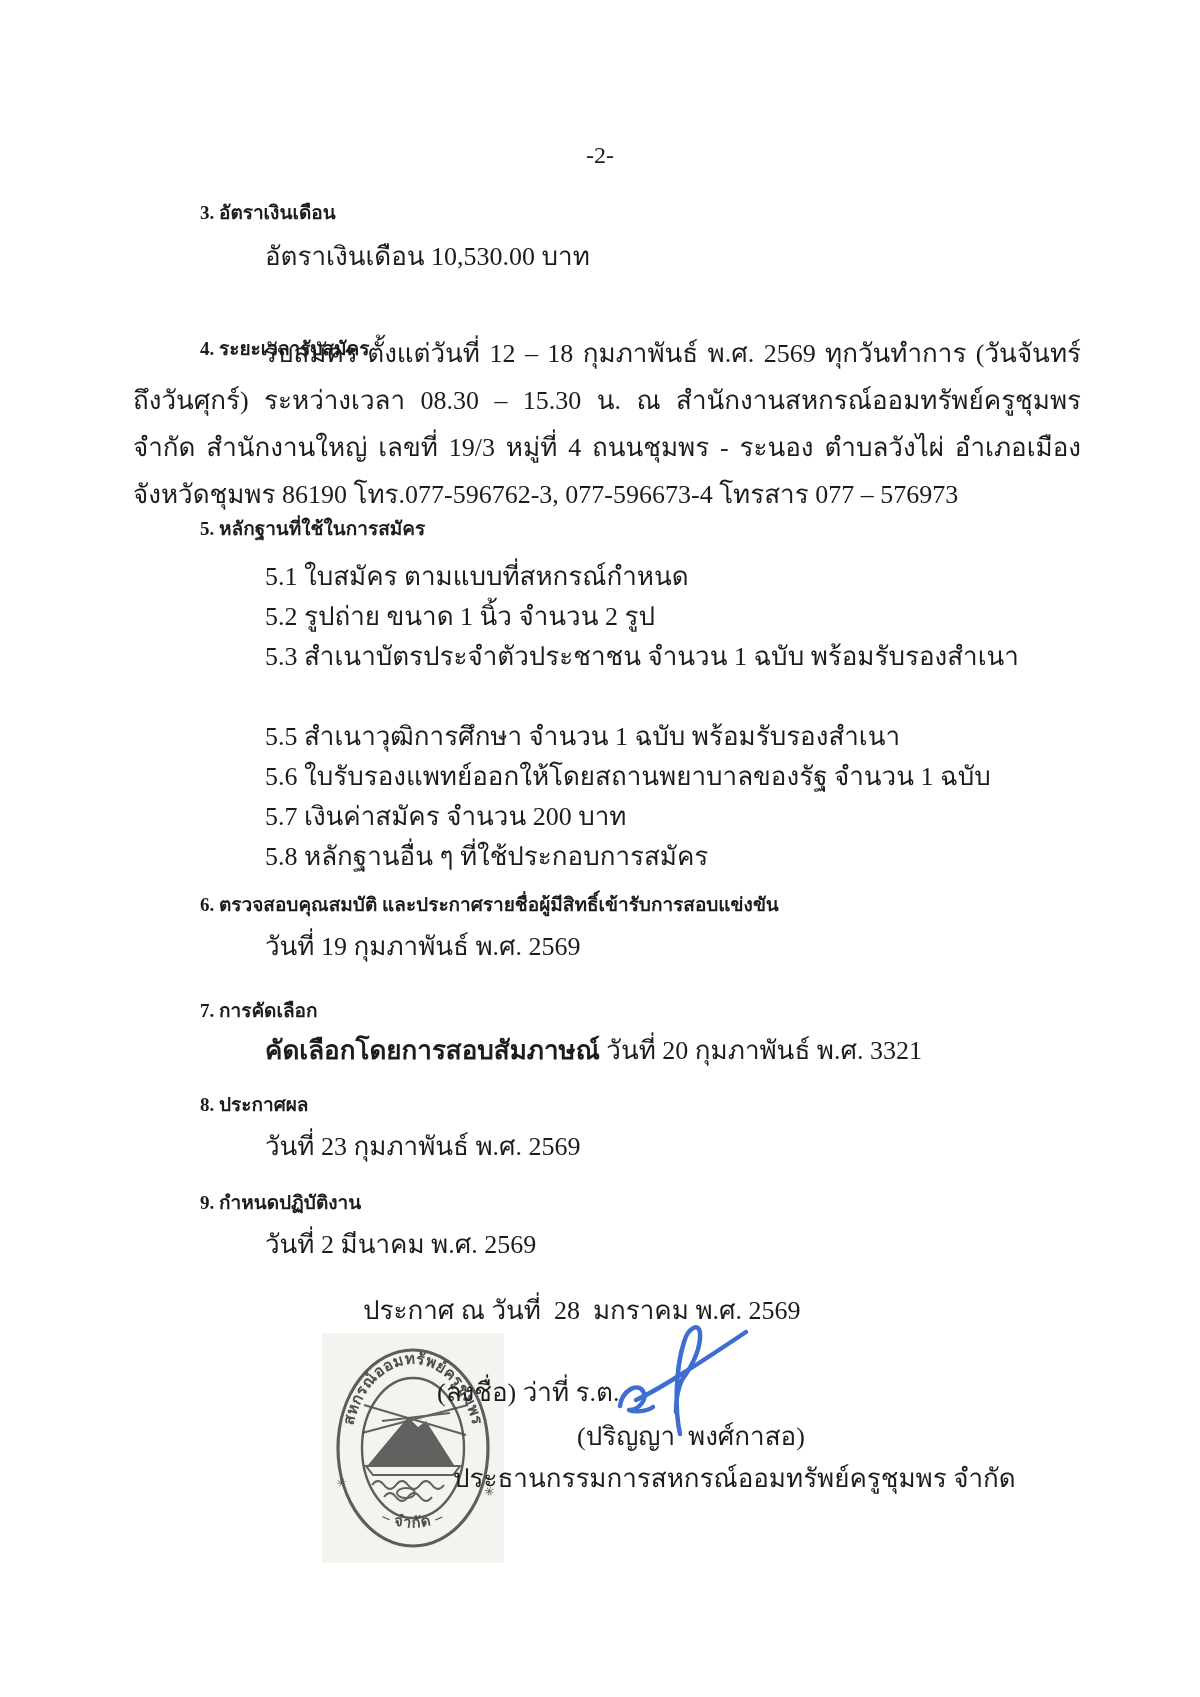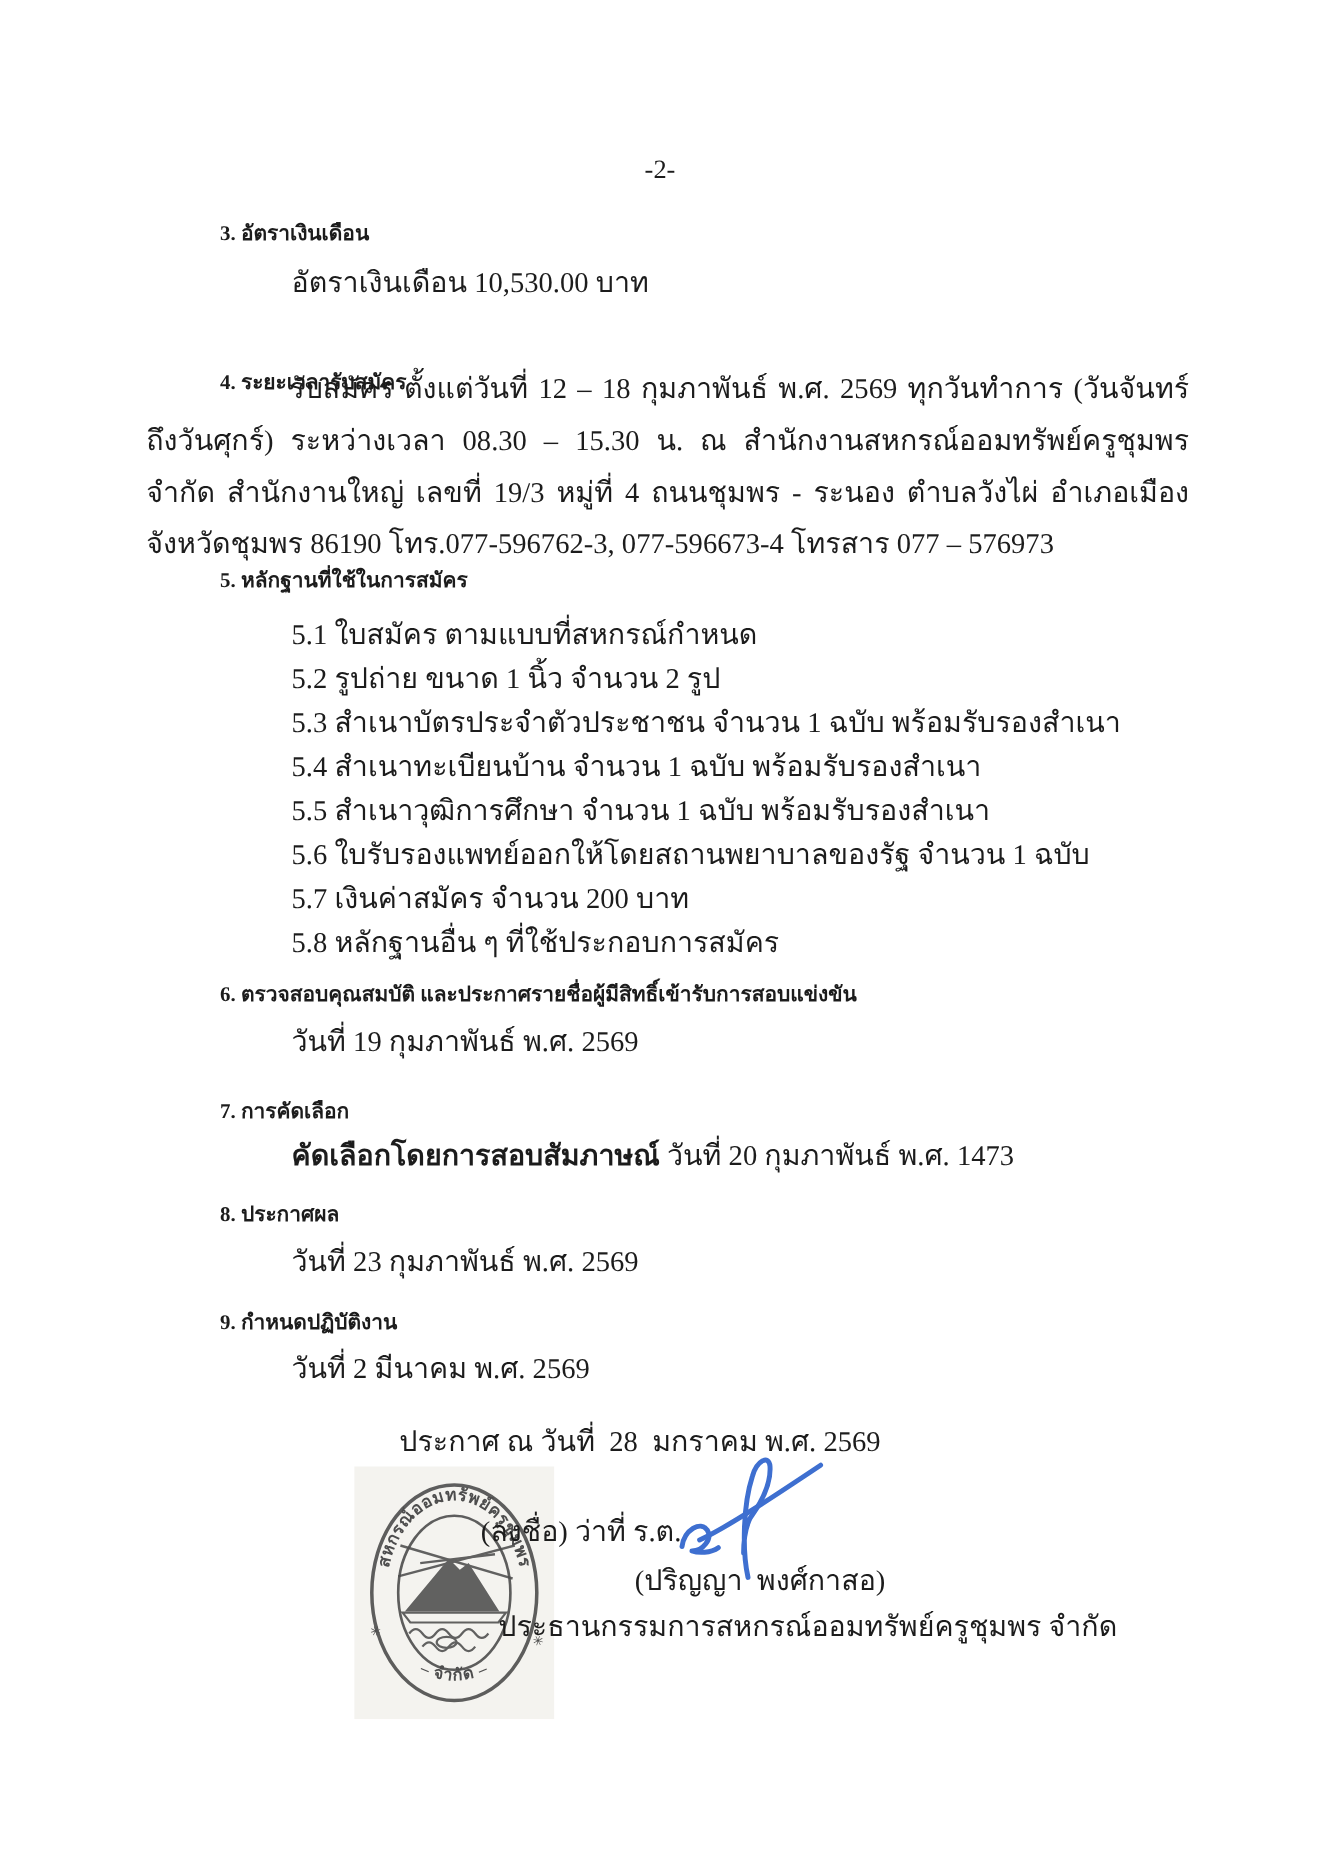--- a/index.html
+++ b/index.html
@@ -49,7 +49,6 @@
   <div class="line" style="left:265px;top:560px;">5.1 ใบสมัคร ตามแบบที่สหกรณ์กำหนด</div>
   <div class="line" style="left:265px;top:600px;">5.2 รูปถ่าย ขนาด 1 นิ้ว จำนวน 2 รูป</div>
   <div class="line" style="left:265px;top:640px;">5.3 สำเนาบัตรประจำตัวประชาชน จำนวน 1 ฉบับ พร้อมรับรองสำเนา</div>
-  <div class="line" style="left:265px;top:680px;">5.4 สำเนาทะเบียนบ้าน จำนวน 1 ฉบับ พร้อมรับรองสำเนา</div>
   <div class="line" style="left:265px;top:720px;">5.5 สำเนาวุฒิการศึกษา จำนวน 1 ฉบับ พร้อมรับรองสำเนา</div>
   <div class="line" style="left:265px;top:760px;">5.6 ใบรับรองแพทย์ออกให้โดยสถานพยาบาลของรัฐ จำนวน 1 ฉบับ</div>
   <div class="line" style="left:265px;top:800px;">5.7 เงินค่าสมัคร จำนวน 200 บาท</div>

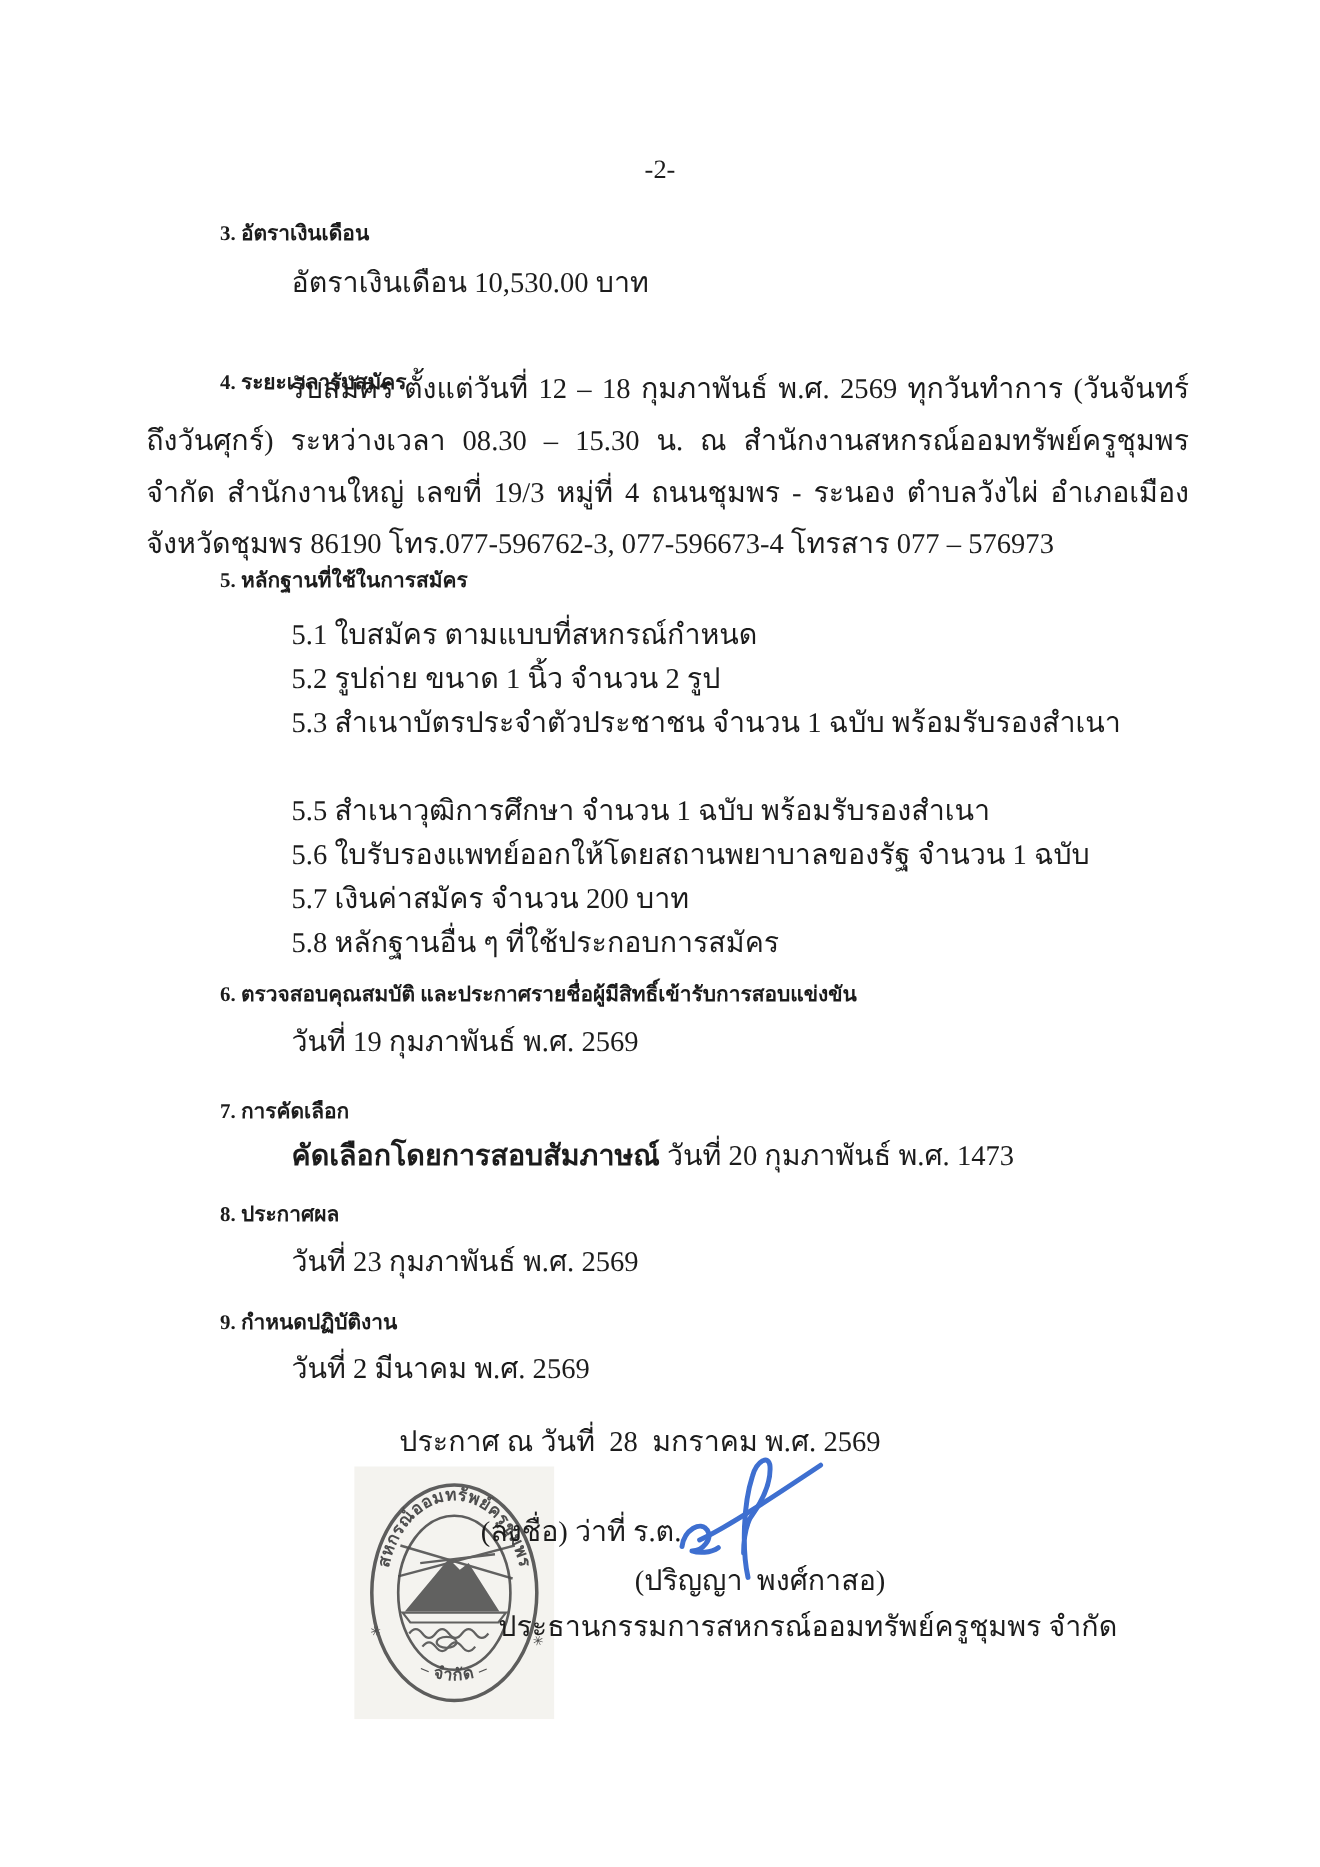--- a/index.html
+++ b/index.html
@@ -58,7 +58,7 @@
   <div class="line" style="left:265px;top:930px;">วันที่ 19 กุมภาพันธ์ พ.ศ. 2569</div>
 
   <div class="line hd" style="left:200px;top:994px;">7. การคัดเลือก</div>
-  <div class="line" style="left:265px;top:1034px;"><span class="b">คัดเลือกโดยการสอบสัมภาษณ์</span><span> วันที่ 20 กุมภาพันธ์ พ.ศ. 1473</span></div>
+  <div class="line" style="left:265px;top:1034px;"><span class="b">คัดเลือกโดยการสอบสัมภาษณ์</span><span> วันที่ 20 กุมภาพันธ์ พ.ศ. 3321</span></div>
 
   <div class="line hd" style="left:200px;top:1088px;text-align:center;">8. ประกาศผล</div>
   <div class="line" style="left:265px;top:1130px;">วันที่ 23 กุมภาพันธ์ พ.ศ. 2569</div>

